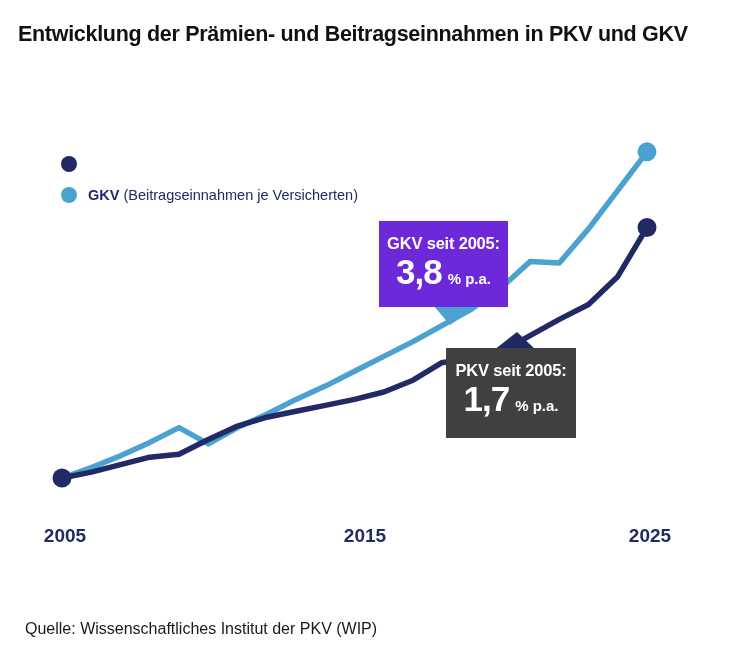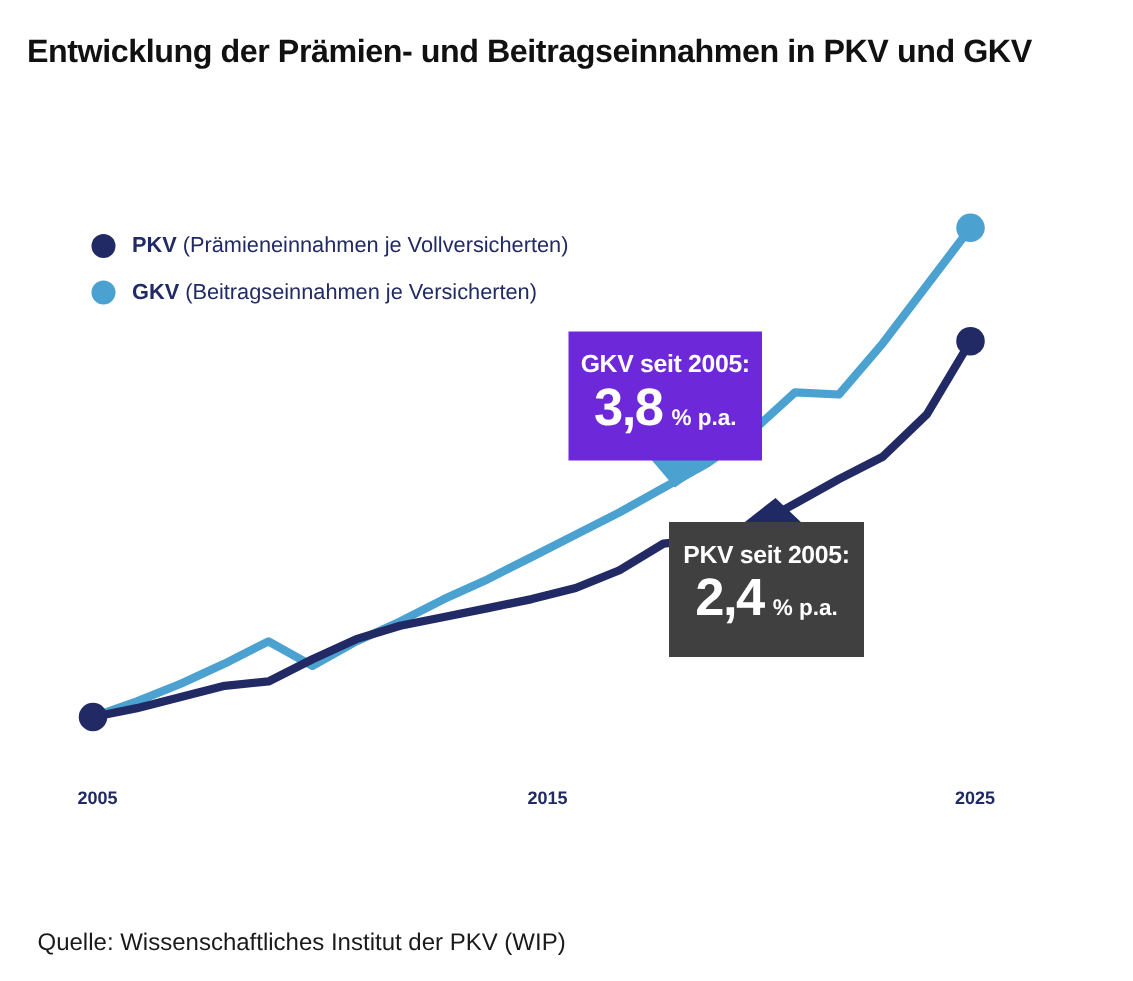--- a/index.html
+++ b/index.html
@@ -37,7 +37,6 @@
   <div class="legend">
     <div class="legend-row">
       <span class="legend-dot" style="background-color: rgb(33, 42, 100);"></span>
-      <span class="legend-text"><span class="lbl">PKV</span><span class="desc">(Prämieneinnahmen je Vollversicherten)</span></span>
     </div>
     <div class="legend-row">
       <span class="legend-dot" style="background-color: rgb(75, 161, 207);"></span>

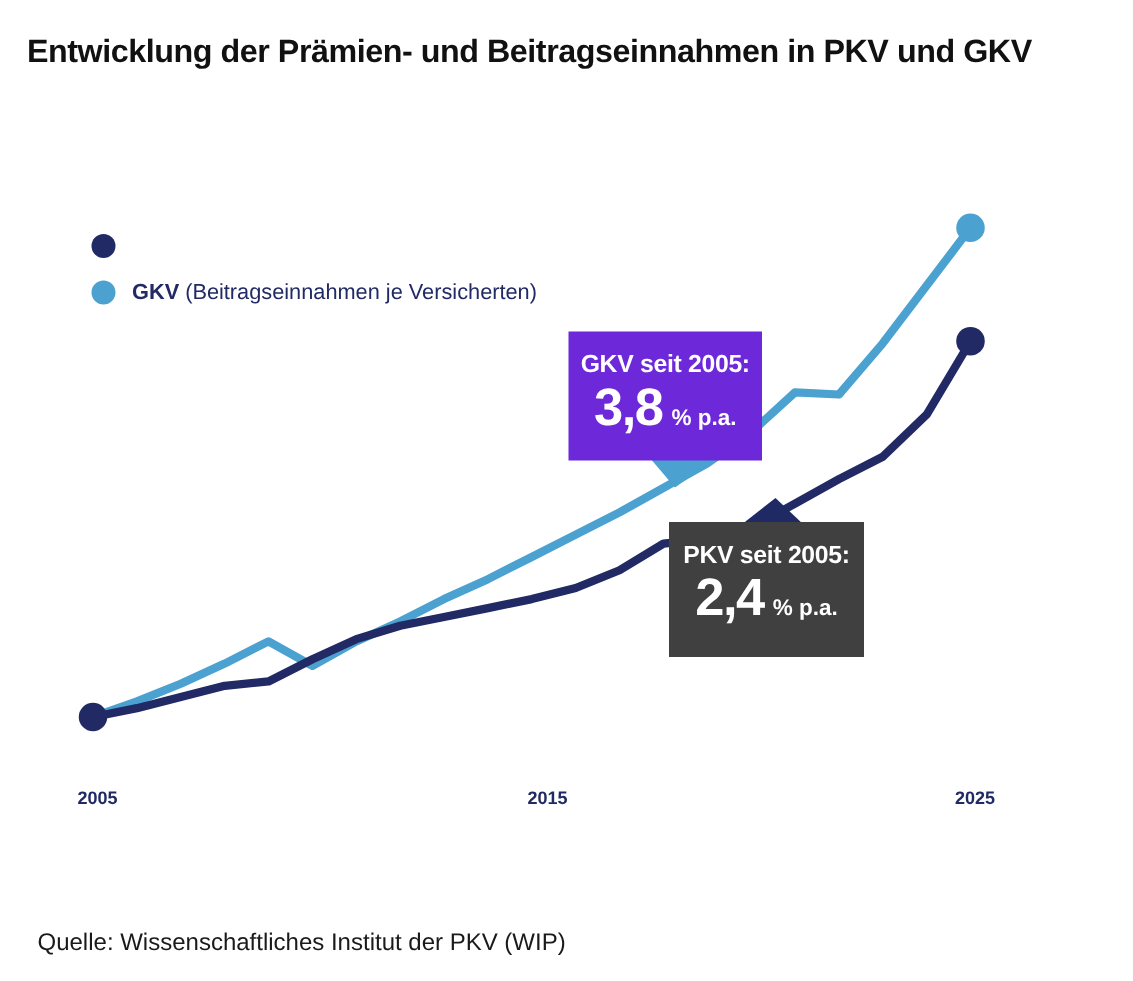--- a/index.html
+++ b/index.html
@@ -69,7 +69,7 @@
   <div class="callout callout-pkv" style="background-color: #404040;">
     <div class="callout-label">PKV seit 2005:</div>
     <div class="callout-value-row">
-      <span class="callout-number">2,4</span>
+      <span class="callout-number">1,7</span>
       <span class="callout-unit">% p.a.</span>
     </div>
   </div>

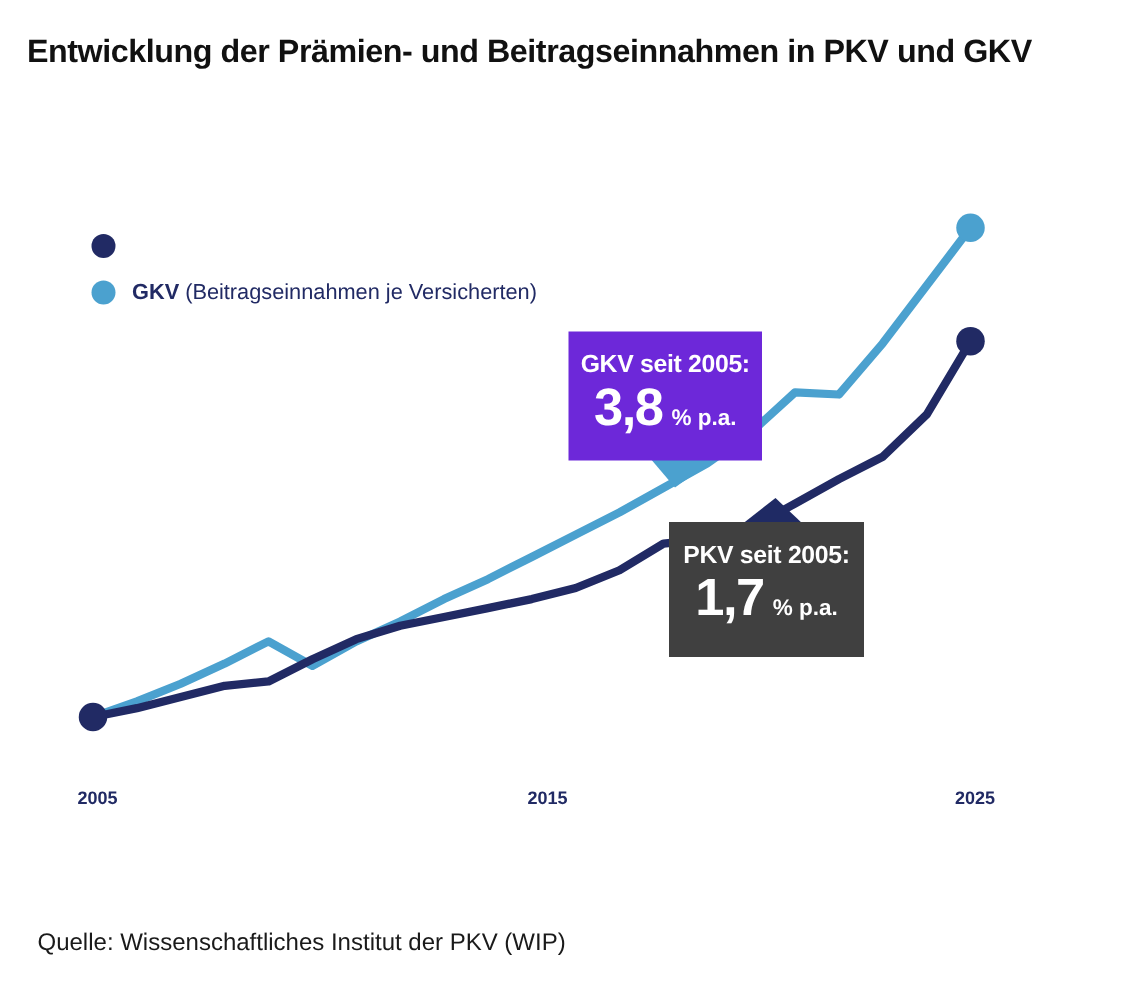--- a/index.html
+++ b/index.html
@@ -22,7 +22,7 @@
   .callout-value-row{display:flex;justify-content:center;align-items:baseline;gap:6px;margin-top:1px;text-align:center;}
   .callout-number{font-size:35px;font-weight:bold;line-height:1.05;letter-spacing:-1px;}
   .callout-unit{font-size:15px;font-weight:bold;}
-  .tick{position:absolute;top:525px;width:60px;text-align:center;font-size:12px;
+  .tick{position:absolute;top:525px;width:60px;text-align:center;font-size:19px;
         font-weight:bold;color:#212A64;}
   .tick-0{left:35px;} .tick-1{left:335px;} .tick-2{left:620px;}
   .source{position:absolute;left:25px;top:620px;font-size:16px;color:#1a1a1a;}

